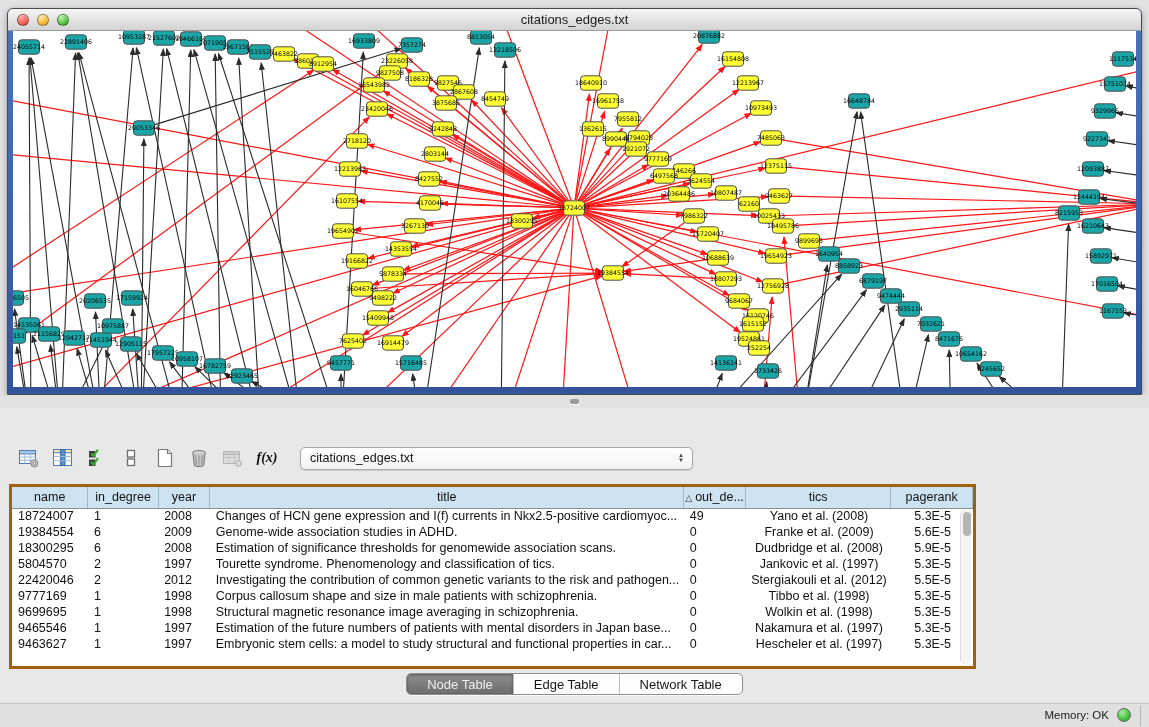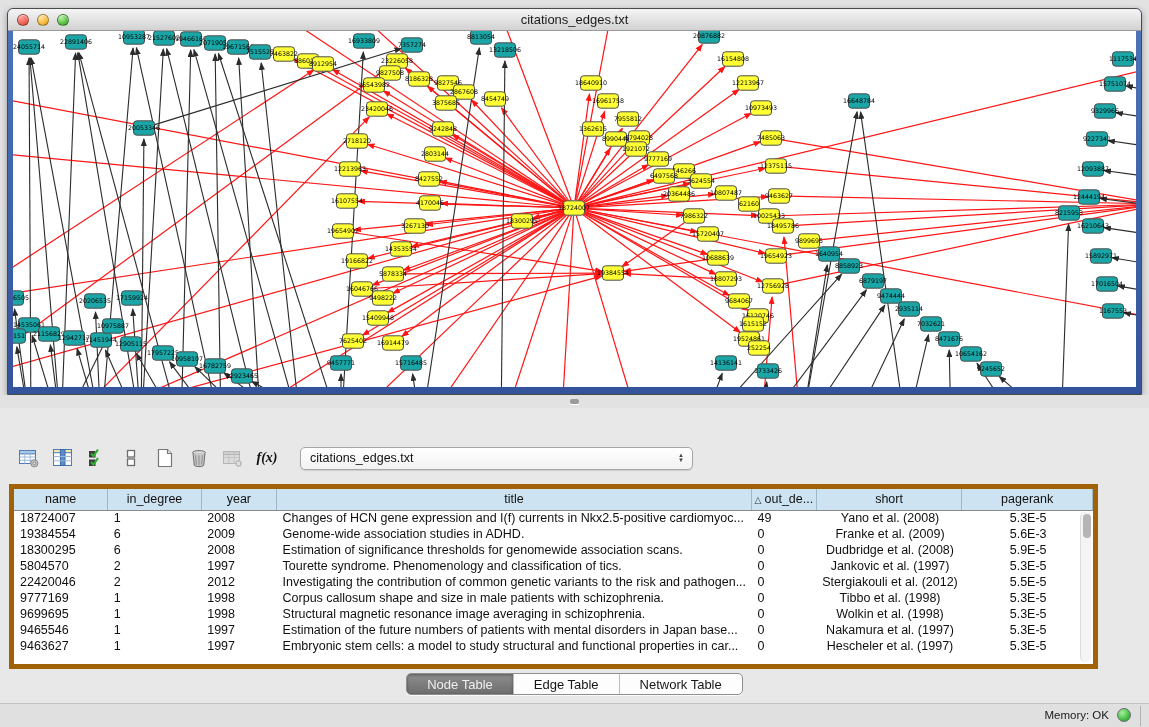--- a/index.html
+++ b/index.html
@@ -50,8 +50,8 @@
   .combo .combo-arrows { width:18px; display:flex; flex-direction:column; align-items:center;
     line-height:5px; font-size:6px; color:#444; padding-right:4px; }
 
-  .table-wrap { position:absolute; left:9px; top:76px; width:1089px; height:185px;
-    background:#ffffff; border:5px solid #a16207; overflow:hidden; }
+  .table-wrap { position:absolute; left:9px; top:76px; width:967px; height:185px;
+    background:#ffffff; border:3px solid #a16207; overflow:hidden; }
   table.data { border-collapse:collapse; table-layout:fixed; }
   table.data th { height:21px; background:#cde3f1; border-right:1px solid #9cb9cb;
     border-bottom:1px solid #8b8b8b; font-weight:normal; font-size:12.5px; color:#111;

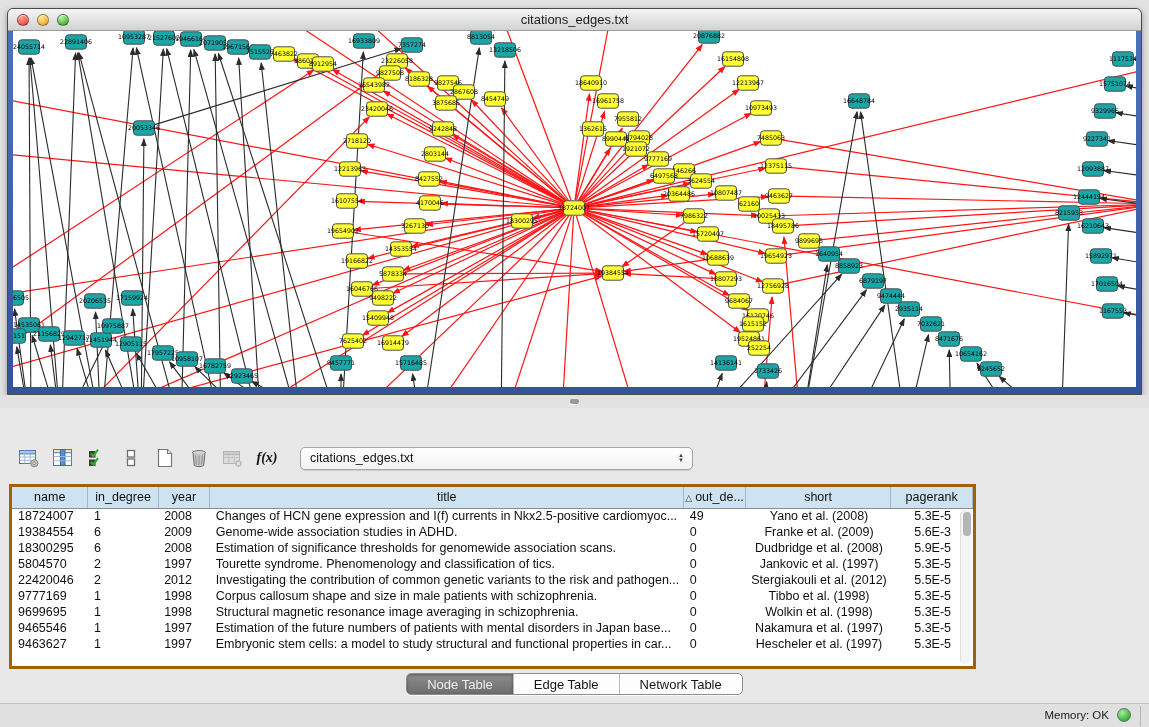--- a/index.html
+++ b/index.html
@@ -596,7 +596,7 @@
               <th>year</th>
               <th>title</th>
               <th><span class="sort-tri">△</span>out_de...</th>
-              <th>short</th>
+              <th>tics</th>
               <th>pagerank</th>
             </tr>
           </thead>

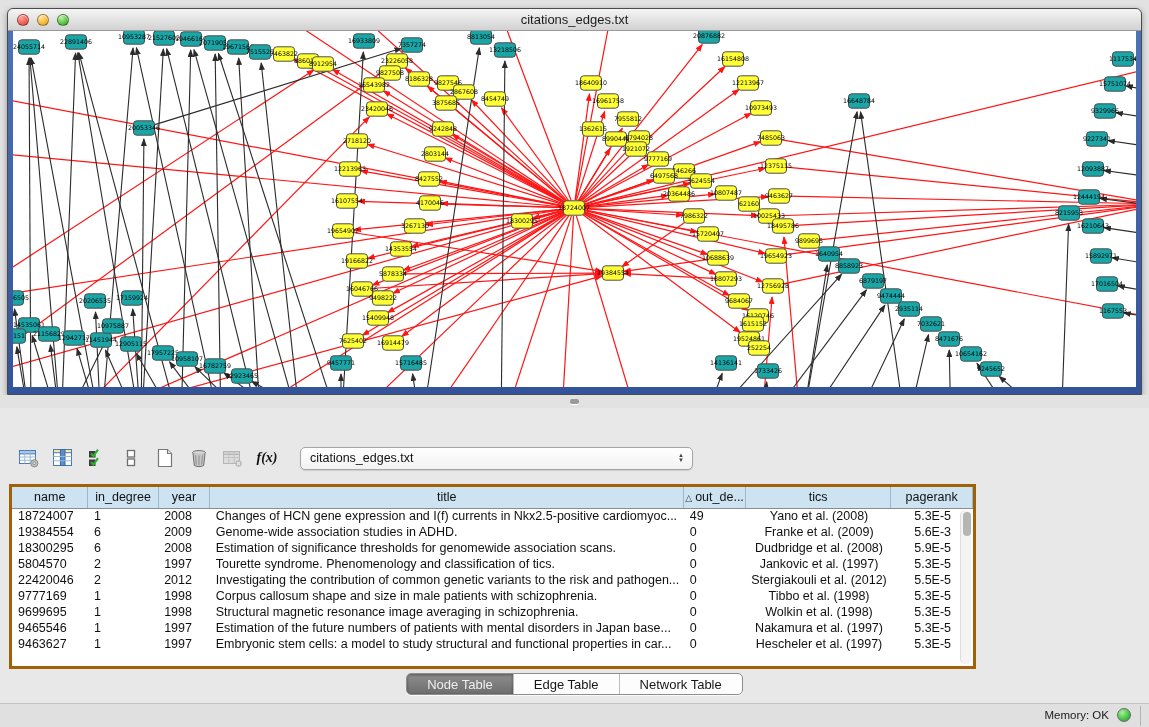--- a/index.html
+++ b/index.html
@@ -617,7 +617,7 @@
               <td class="al">Genome-wide association studies in ADHD.</td>
               <td class="al">0</td>
               <td class="ac">Franke et al. (2009)</td>
-              <td class="ac">5.6E-3</td>
+              <td class="ac">5.6E-5</td>
             </tr>
             <tr>
               <td class="al">18300295</td>

